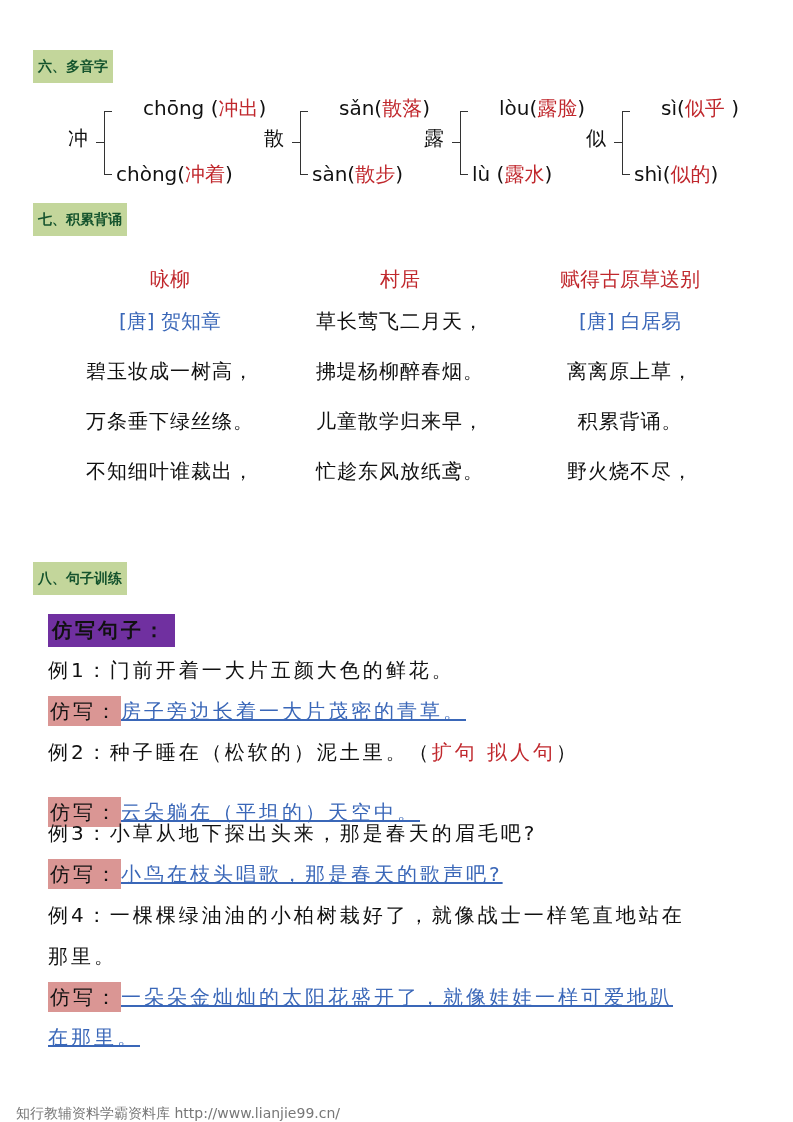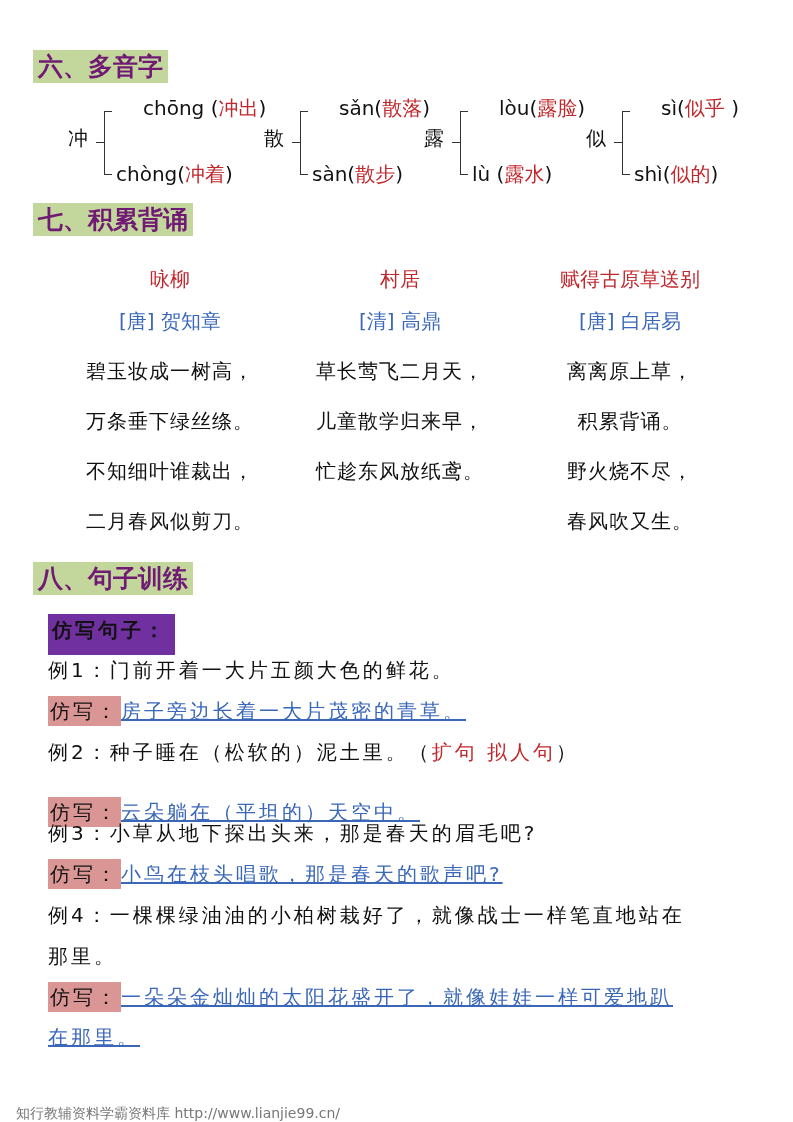--- a/index.html
+++ b/index.html
@@ -6,7 +6,7 @@
   body { width:793px; height:1122px; position:relative; overflow:hidden;
          font-family:"DejaVu Sans", "Liberation Sans", sans-serif; color:#111; }
   .sec-head { position:absolute; left:33px; height:33px; line-height:33px; padding:0 5px;
-              background:#c3d69b; font-weight:bold; font-size:25px; color:#701a75; }
+              background:#c3d69b; font-weight:bold; font-size:14px; color:#14532d; }
   .poly { position:absolute; font-size:20px; }
   .poly .ch { position:absolute; top:30px; }
   .poly .br { position:absolute; left:36px; top:16px; width:7px; height:62px;

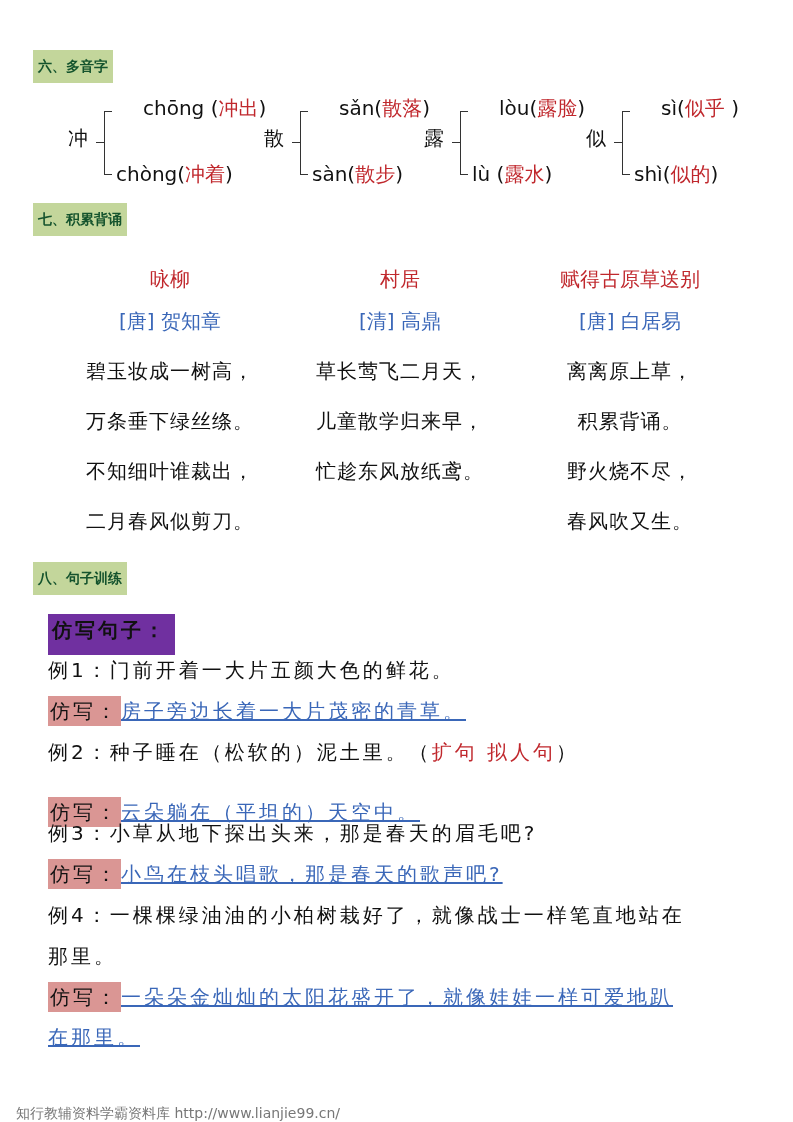--- a/index.html
+++ b/index.html
@@ -74,7 +74,6 @@
 </div>
 <div class="poem" style="left:290px;top:266px;width:220px;">
   <div class="title">村居</div>
-  <div class="author">[清] 高鼎</div>
   <div class="line">草长莺飞二月天，</div>
   <div class="line">儿童散学归来早，</div>
   <div class="line">忙趁东风放纸鸢。</div>

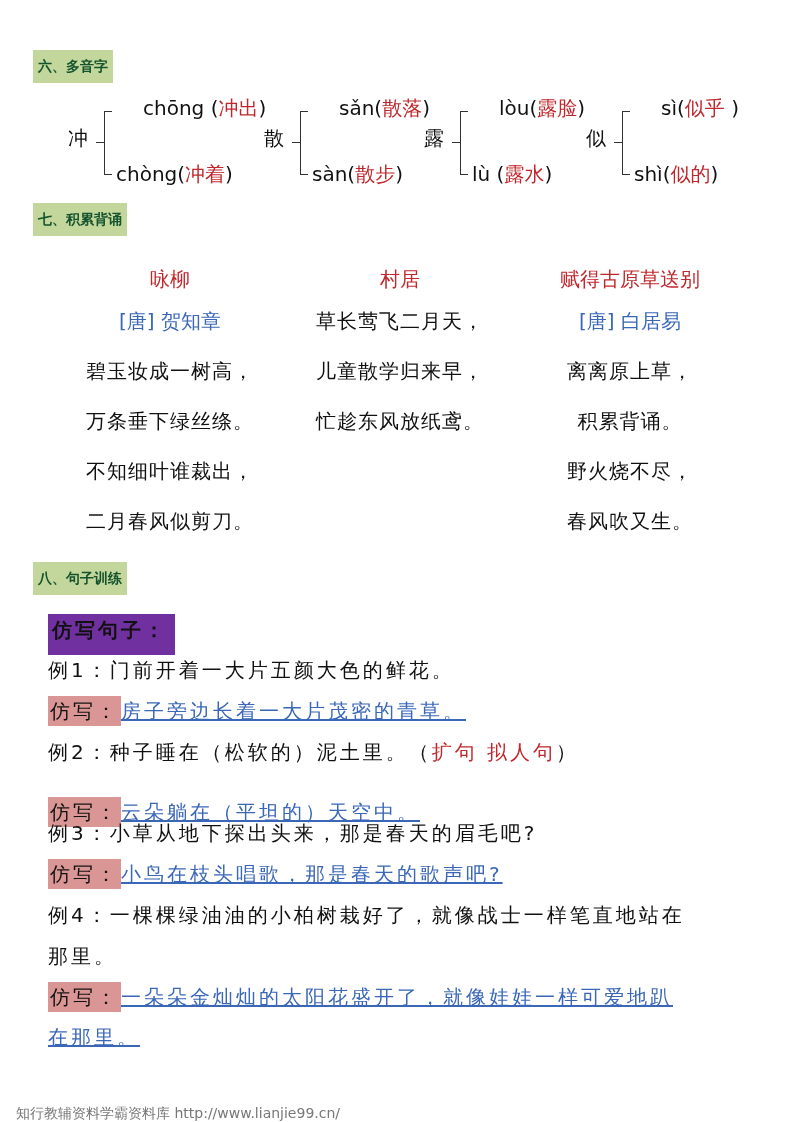--- a/index.html
+++ b/index.html
@@ -75,6 +75,7 @@
 <div class="poem" style="left:290px;top:266px;width:220px;">
   <div class="title">村居</div>
   <div class="line">草长莺飞二月天，</div>
+  <div class="line">拂堤杨柳醉春烟。</div>
   <div class="line">儿童散学归来早，</div>
   <div class="line">忙趁东风放纸鸢。</div>
 </div>

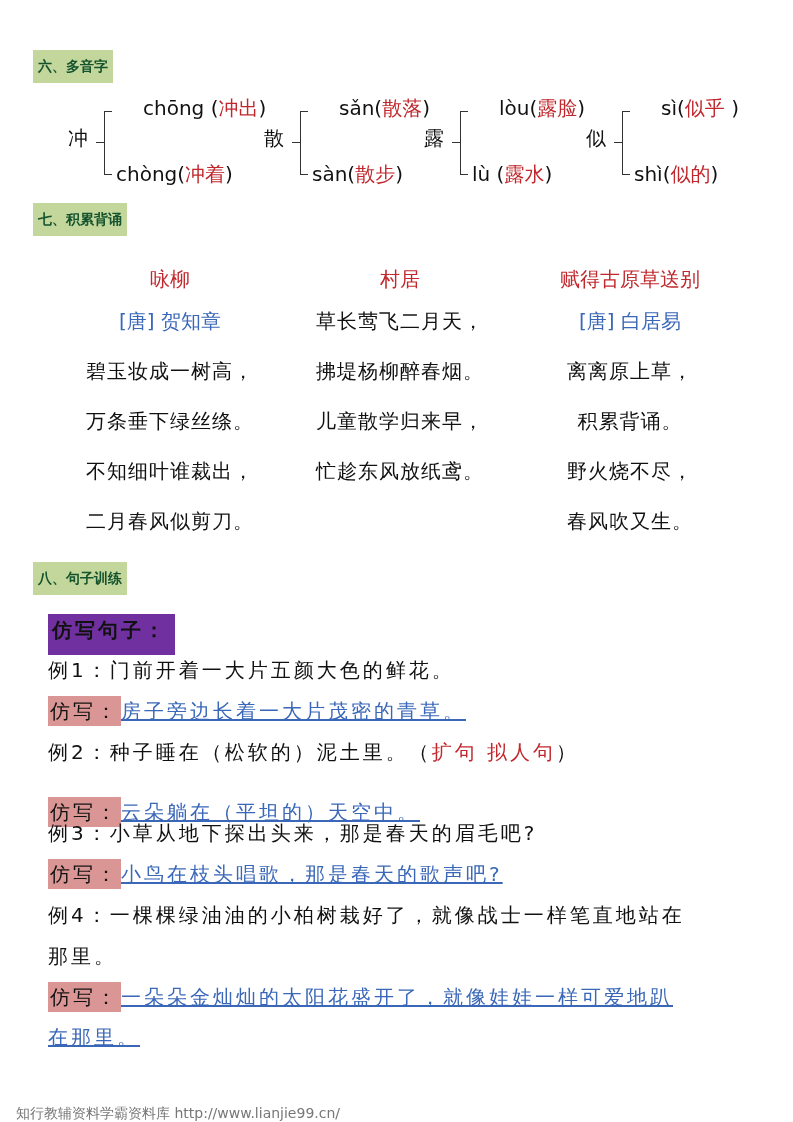--- a/index.html
+++ b/index.html
@@ -70,7 +70,6 @@
   <div class="line">碧玉妆成一树高，</div>
   <div class="line">万条垂下绿丝绦。</div>
   <div class="line">不知细叶谁裁出，</div>
-  <div class="line">二月春风似剪刀。</div>
 </div>
 <div class="poem" style="left:290px;top:266px;width:220px;">
   <div class="title">村居</div>

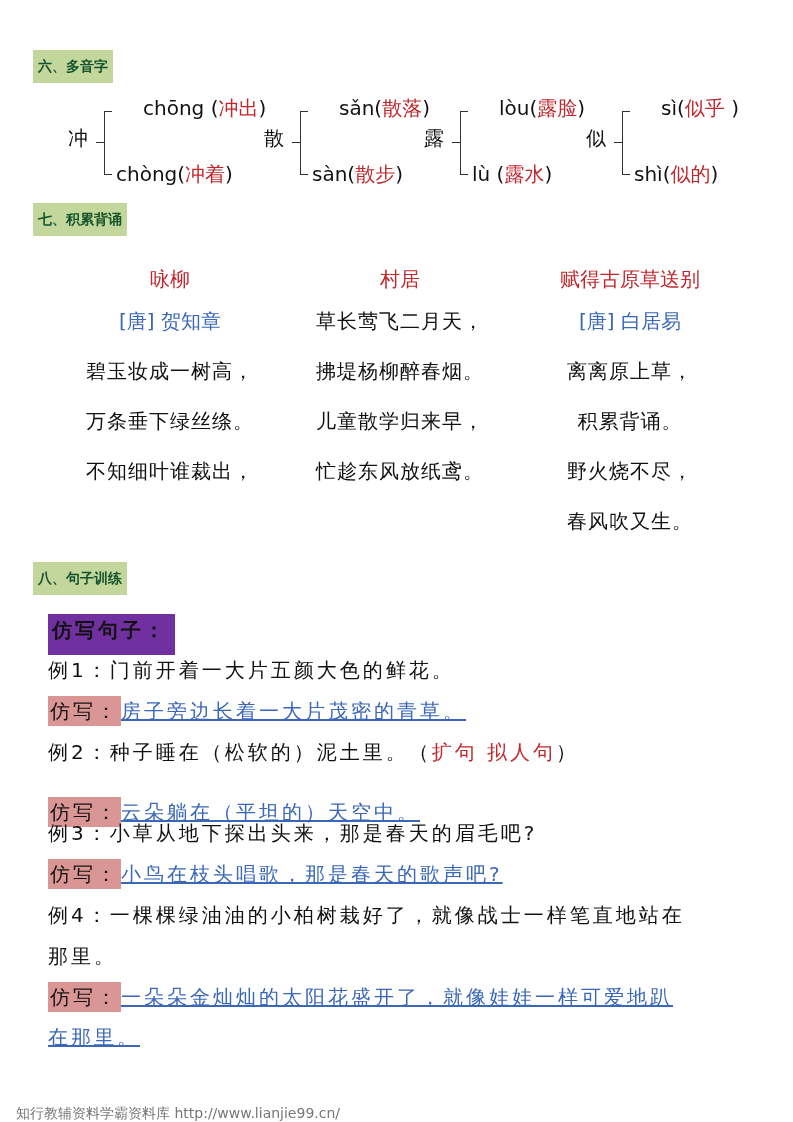--- a/index.html
+++ b/index.html
@@ -84,7 +84,6 @@
   <div class="line">离离原上草，</div>
   <div class="line">积累背诵。</div>
   <div class="line">野火烧不尽，</div>
-  <div class="line">春风吹又生。</div>
 </div>
 
 <div class="sec-head" style="top:562px;">八、句子训练</div>

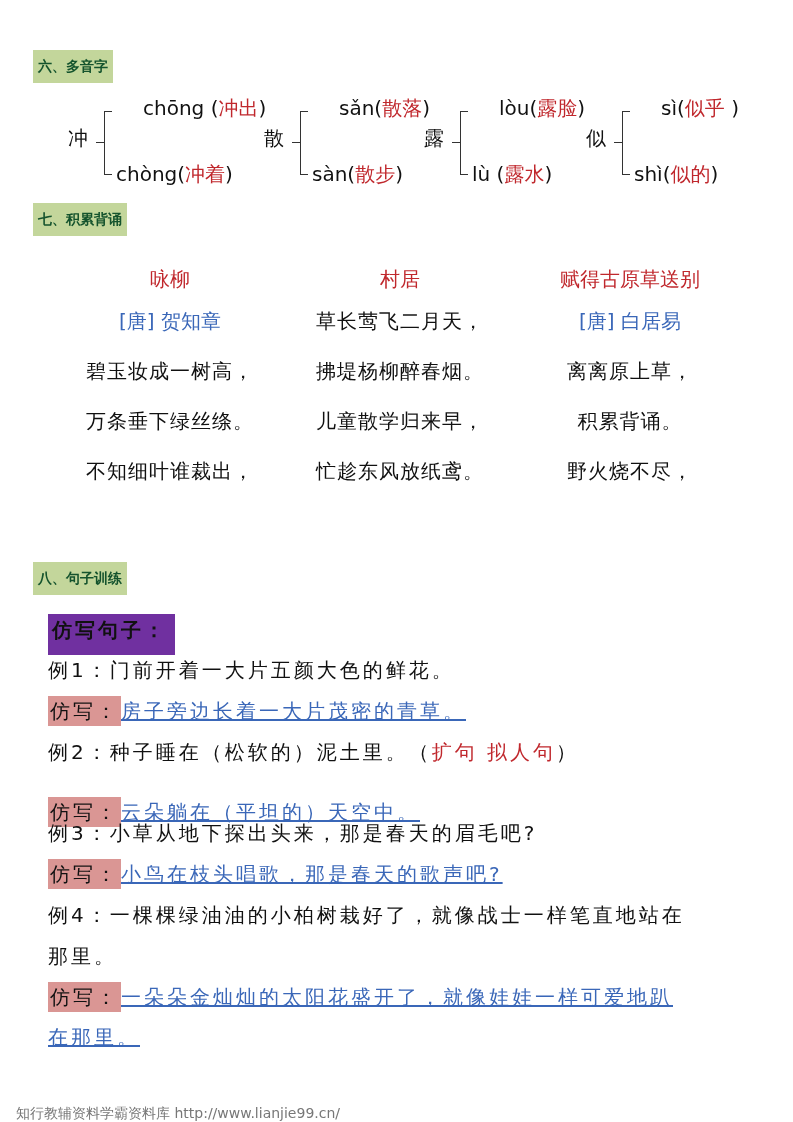--- a/index.html
+++ b/index.html
@@ -19,7 +19,7 @@
   .poem .title { color:#c0282d; height:42px; }
   .poem .author { color:#3a67b8; height:50px; }
   .poem .line { color:#111; height:50px; letter-spacing:1px; }
-  .sub-head { position:absolute; left:48px; top:614px; height:41px; line-height:33px;
+  .sub-head { position:absolute; left:48px; top:614px; height:33px; line-height:33px;
               padding:0 8px 0 4px; background:#7030a0; font-weight:bold; font-size:20px;
               letter-spacing:3px; color:#111; }
   .row { position:absolute; left:48px; font-size:20px; letter-spacing:3px; white-space:nowrap; }

